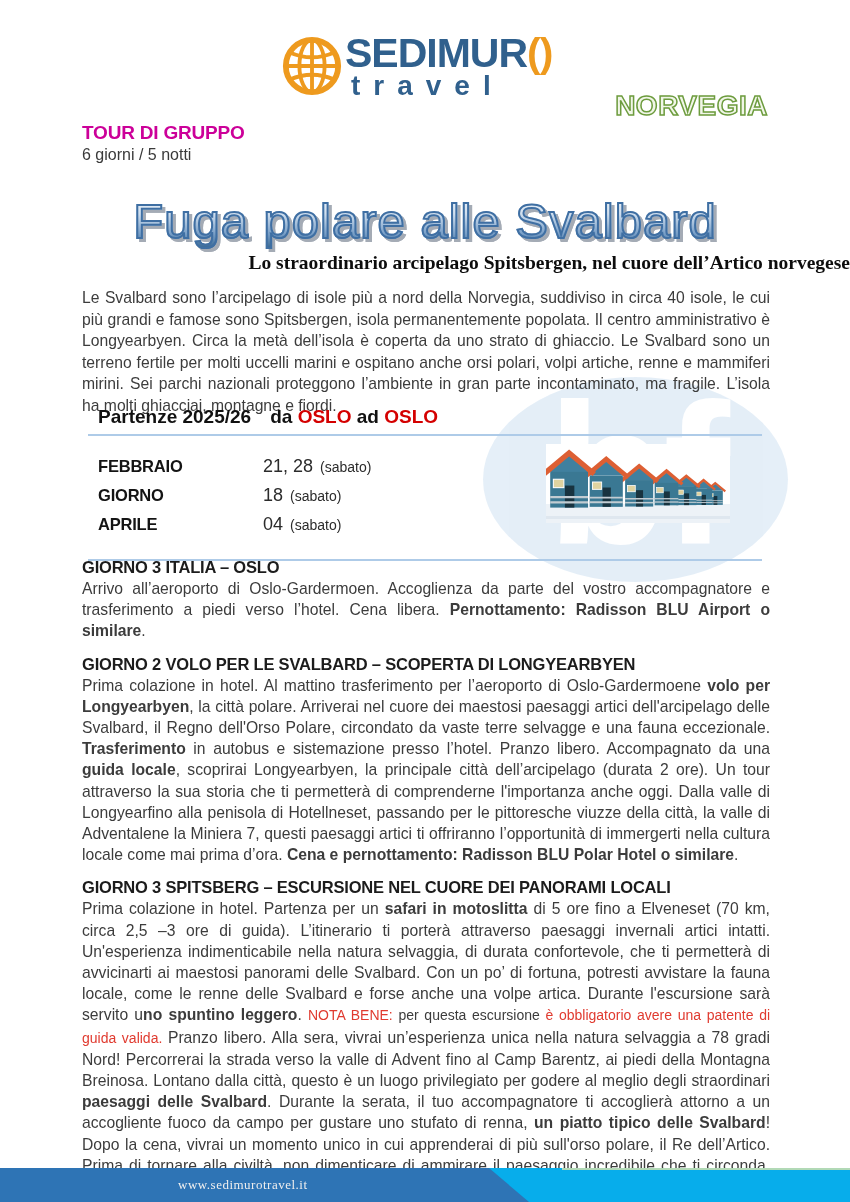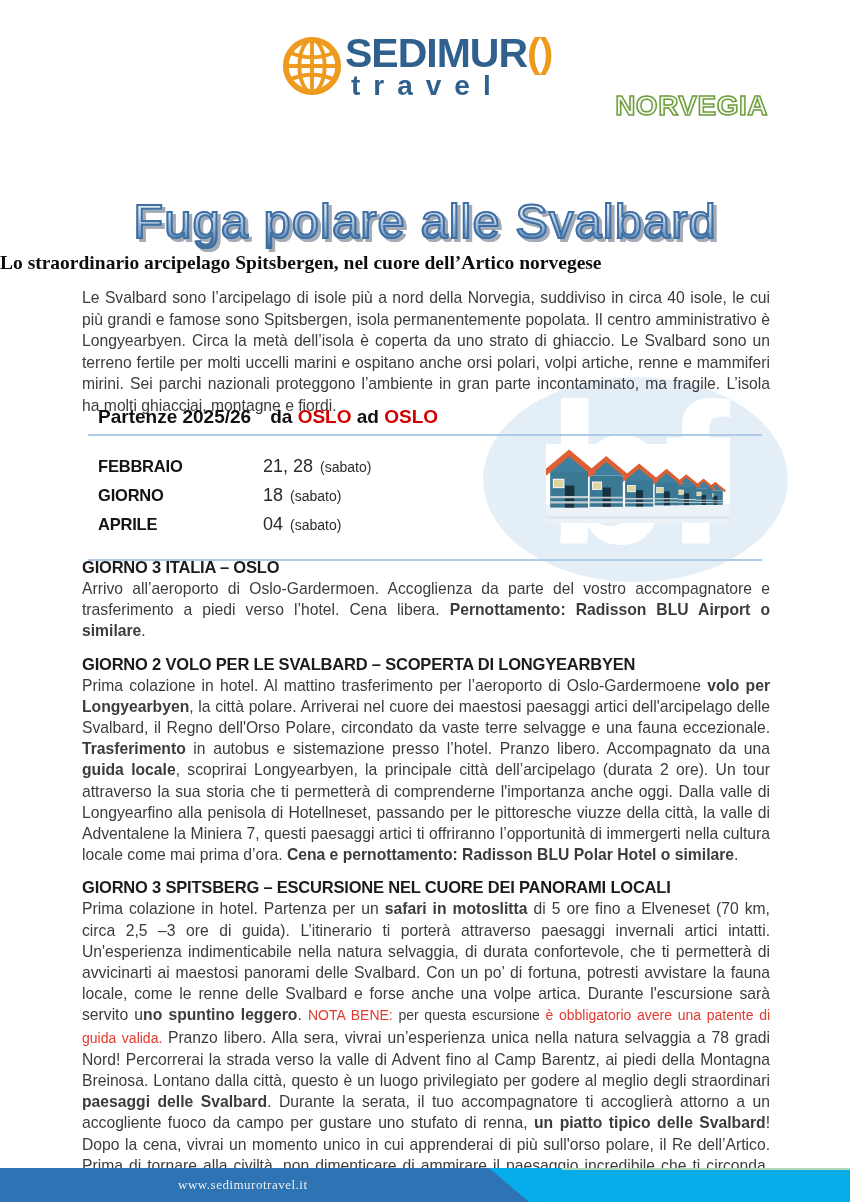--- a/index.html
+++ b/index.html
@@ -114,6 +114,10 @@
 
   <div class="norvegia">NORVEGIA</div>
 
+  <div class="tour-block">
+    <div class="tour-type">TOUR DI GRUPPO</div>
+    <div class="tour-duration">6 giorni / 5 notti</div>
+  </div>
 
   <div class="title">Fuga polare alle Svalbard</div>
   <div class="subtitle">Lo straordinario arcipelago Spitsbergen, nel cuore dell’Artico norvegese</div>

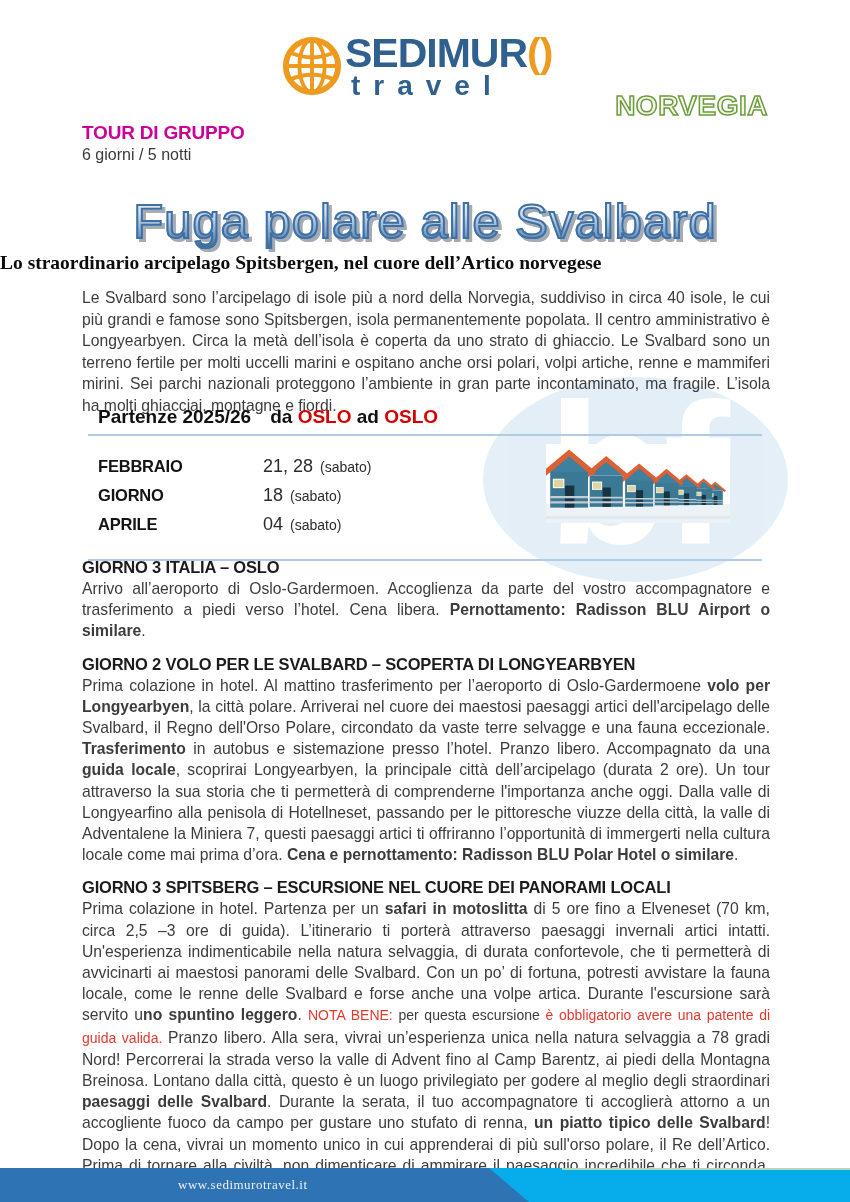--- a/index.html
+++ b/index.html
@@ -48,7 +48,7 @@
     filter:drop-shadow(3px 3px 0 rgba(125,135,150,.7));
   }
   .subtitle{
-    position:absolute;left:0;top:252px;width:100%;text-align:left;z-index:2;
+    position:absolute;left:0;top:252px;width:100%;text-align:right;z-index:2;
     font-family:"Liberation Serif",serif;font-weight:bold;font-size:19.5px;color:#0d0d0d;
   }
   

